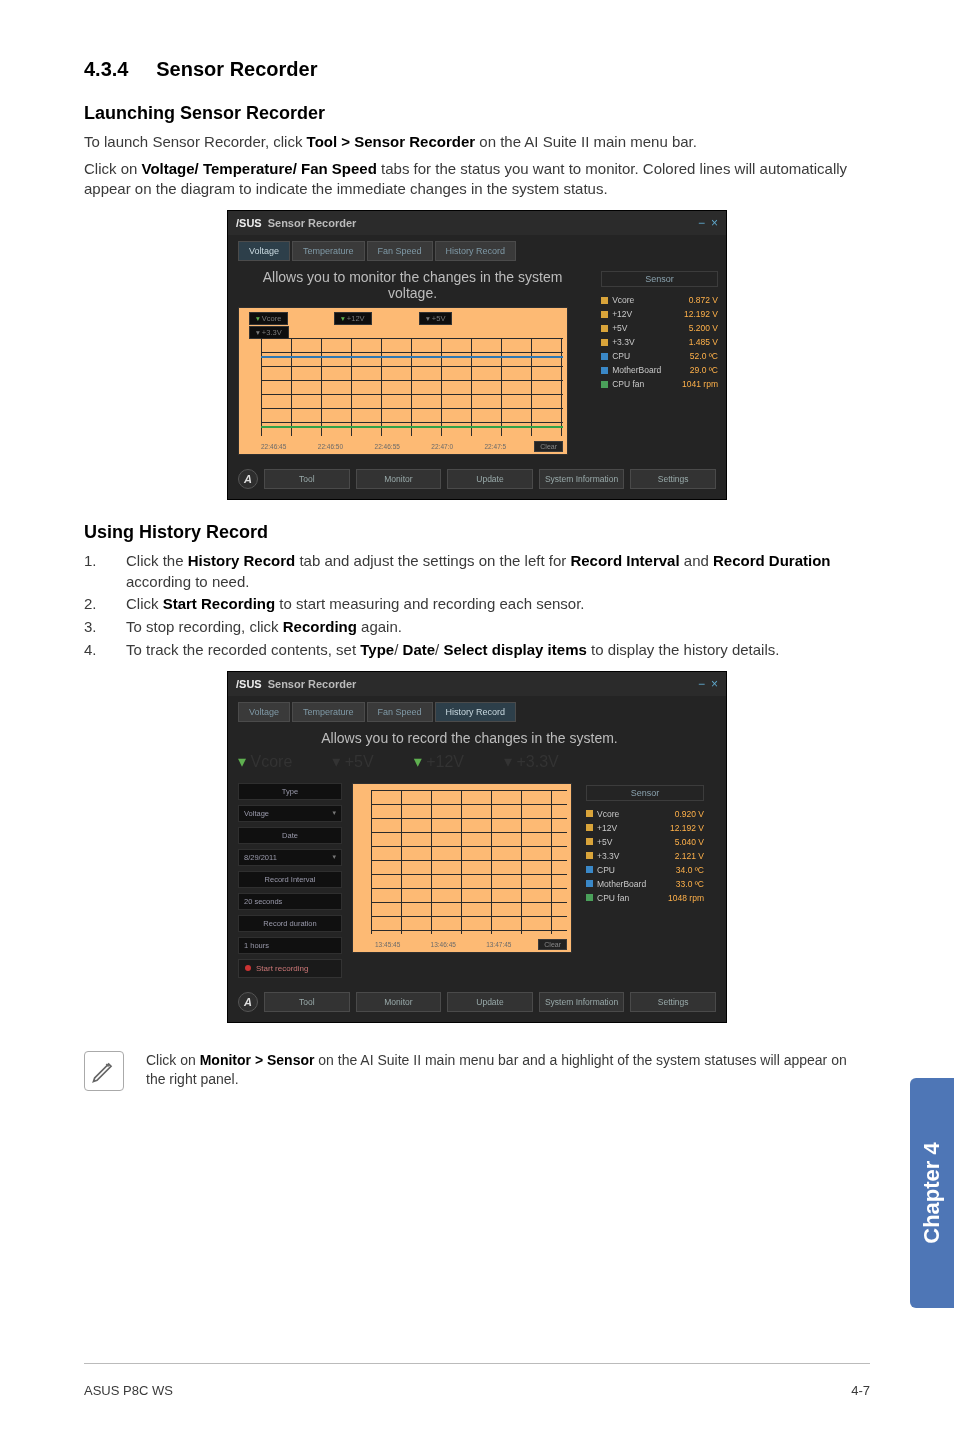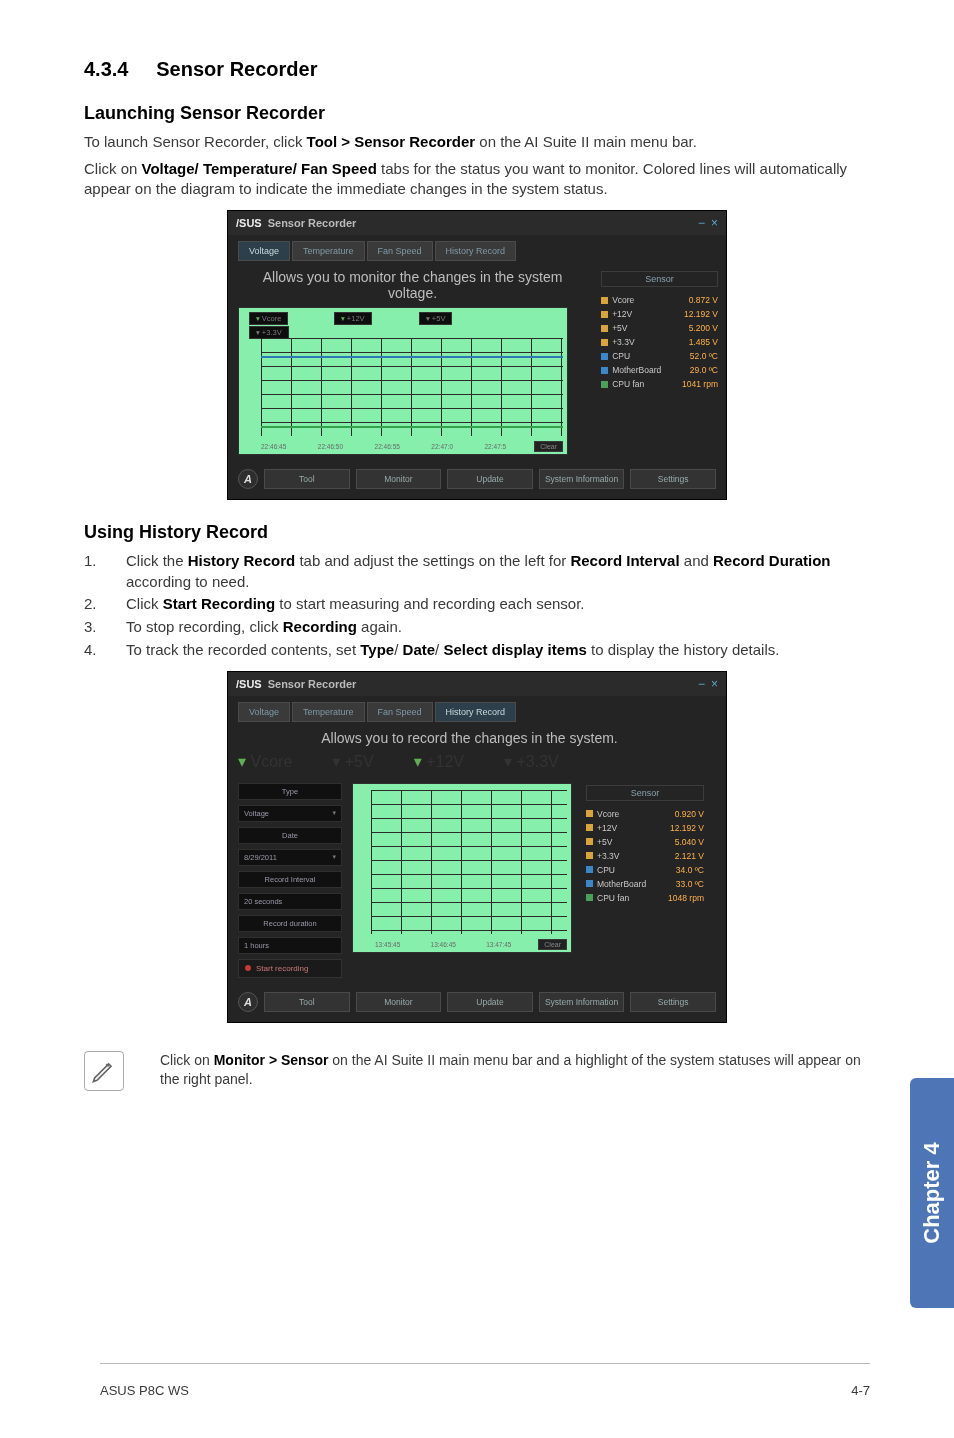--- a/index.html
+++ b/index.html
@@ -25,7 +25,7 @@
   .shot .inner { display:flex; }
   .shot .leftpane { padding: 6px 8px 8px 10px; }
   .shot .desc { color:#bdbdbd; font-size:14px; margin-bottom:6px; }
-  .chart-area { background:#86efac; border:1px solid #2f2f2f; width: 330px; height: 148px; position:relative; }
+  .chart-area { background:#fdba74; border:1px solid #2f2f2f; width: 330px; height: 148px; position:relative; }
   .chart-area .pill { position:absolute; background:#0e0e0e; border:1px solid #333; color:#7a7a7a; font-size:7.5px; padding:1px 6px; }
   .chart-area .grid { position:absolute; inset:30px 4px 18px 22px; background:
       repeating-linear-gradient(#2a2a2a 0 1px, transparent 1px 14px),

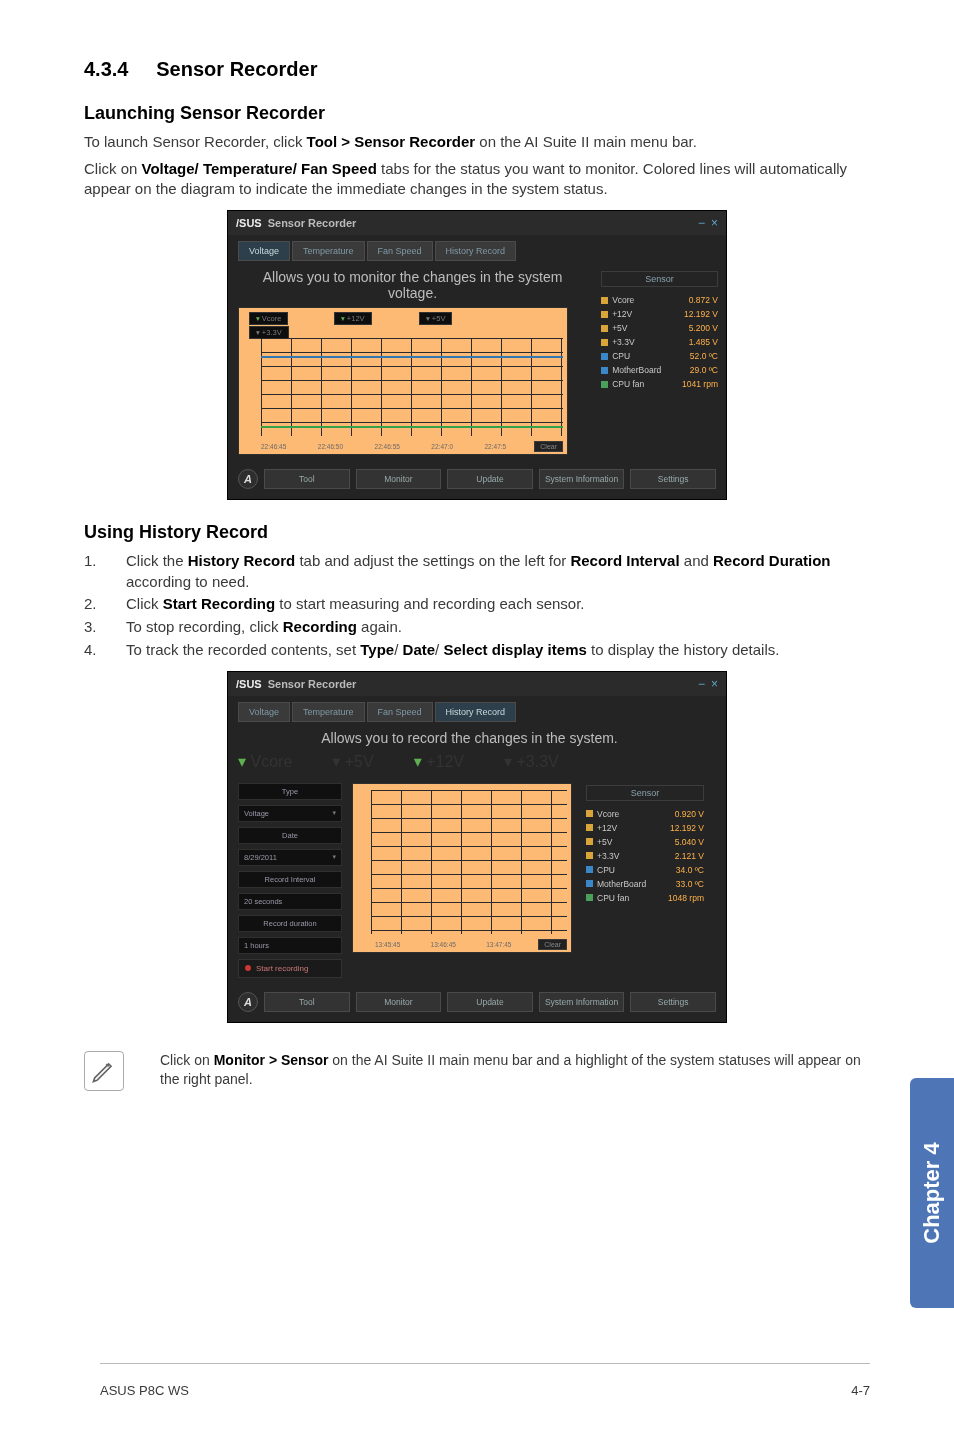--- a/index.html
+++ b/index.html
@@ -49,7 +49,7 @@
   .shot2-left-controls .dd .car { font-size:7px; color:#777;}
   .shot2-left-controls .rec { background:#1a1a1a; border:1px solid #333; color:#c77; font-size:8px; padding:4px 6px; display:flex; align-items:center; gap:5px;}
   .shot2-left-controls .rec .rdot { width:6px; height:6px; background:#c33; border-radius:50%;}
-  .note-block { display:flex; align-items:flex-start; gap:36px; margin: 28px 0 0 0; }
+  .note-block { display:flex; align-items:flex-start; gap:22px; margin: 28px 0 0 0; }
   .note-icon { width:40px; height:40px; border:1px solid #aaa; border-radius:4px; display:flex; align-items:center; justify-content:center; flex:0 0 40px; }
   .note-icon svg { width:28px; height:28px; }
   .note-text { font-size: 14px; line-height:1.38; color:#3a3a3a; }

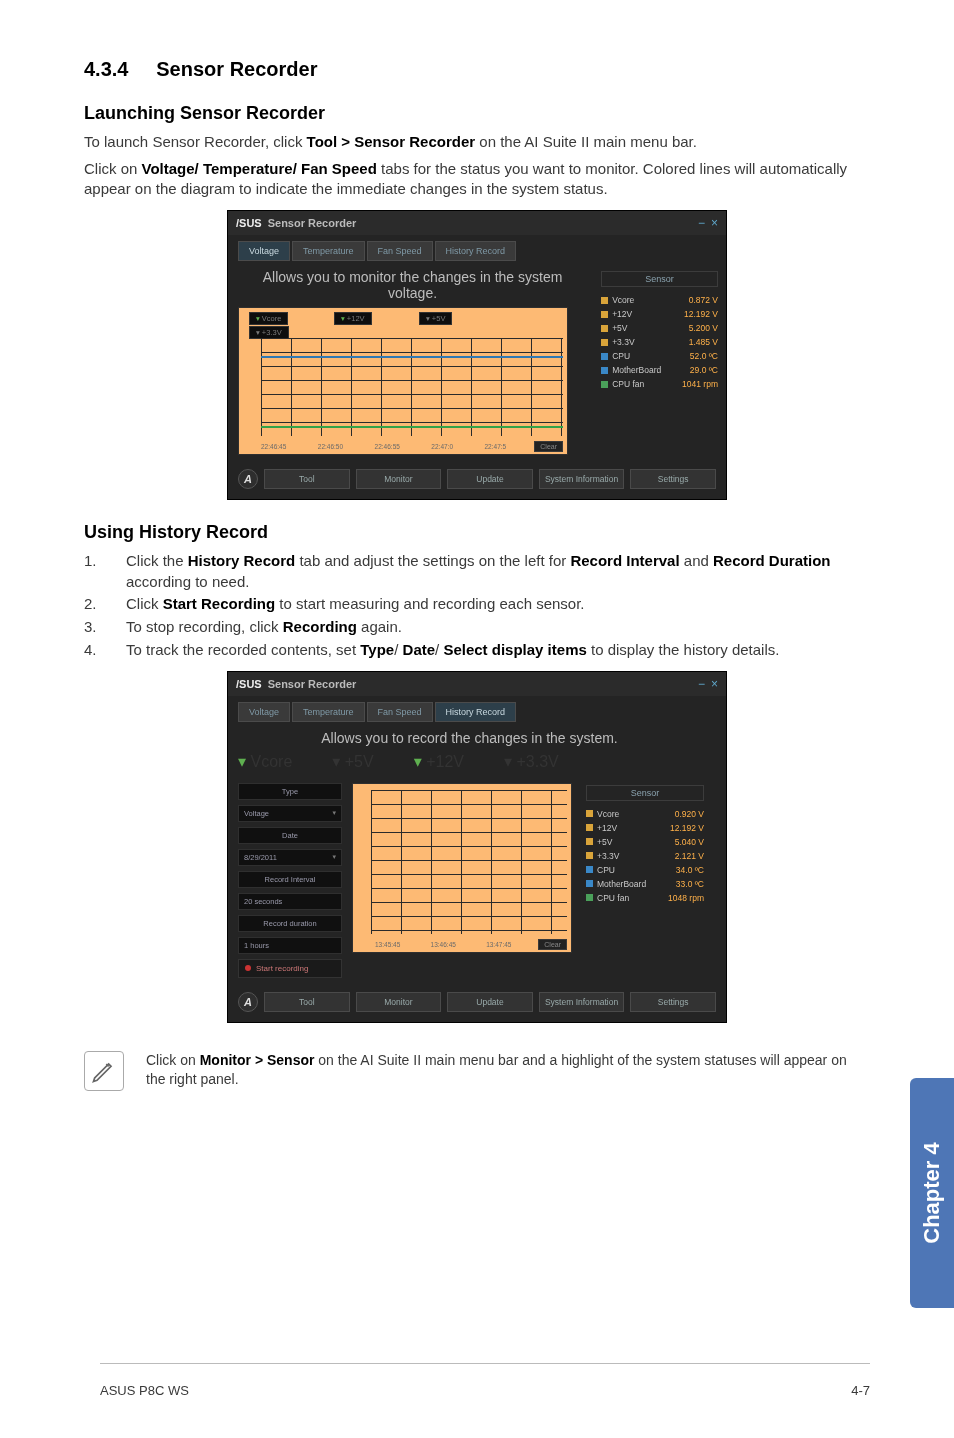--- a/index.html
+++ b/index.html
@@ -56,7 +56,7 @@
   .note-text b { color:#000; }
   .chapter-tab { position:absolute; right:0; bottom:130px; width:44px; height:230px; background:#4e76b6; border-radius:6px 0 0 6px; display:flex; align-items:center; justify-content:center; }
   .chapter-tab span { transform: rotate(-90deg); color:#fff; font-size:22px; font-weight:bold; white-space:nowrap; }
-  .page-footer { position:absolute; left:100px; right:84px; bottom:40px; display:flex; justify-content:space-between; font-size:13px; color:#3a3a3a; border-top: 0; padding-top:20px;}
+  .page-footer { position:absolute; left:84px; right:84px; bottom:40px; display:flex; justify-content:space-between; font-size:13px; color:#3a3a3a; border-top: 0; padding-top:20px;}
   .page-footer .rule { position:absolute; top:0; left:0; right:0; height:1px; background:#bbb;}
 </style>
 </head>

